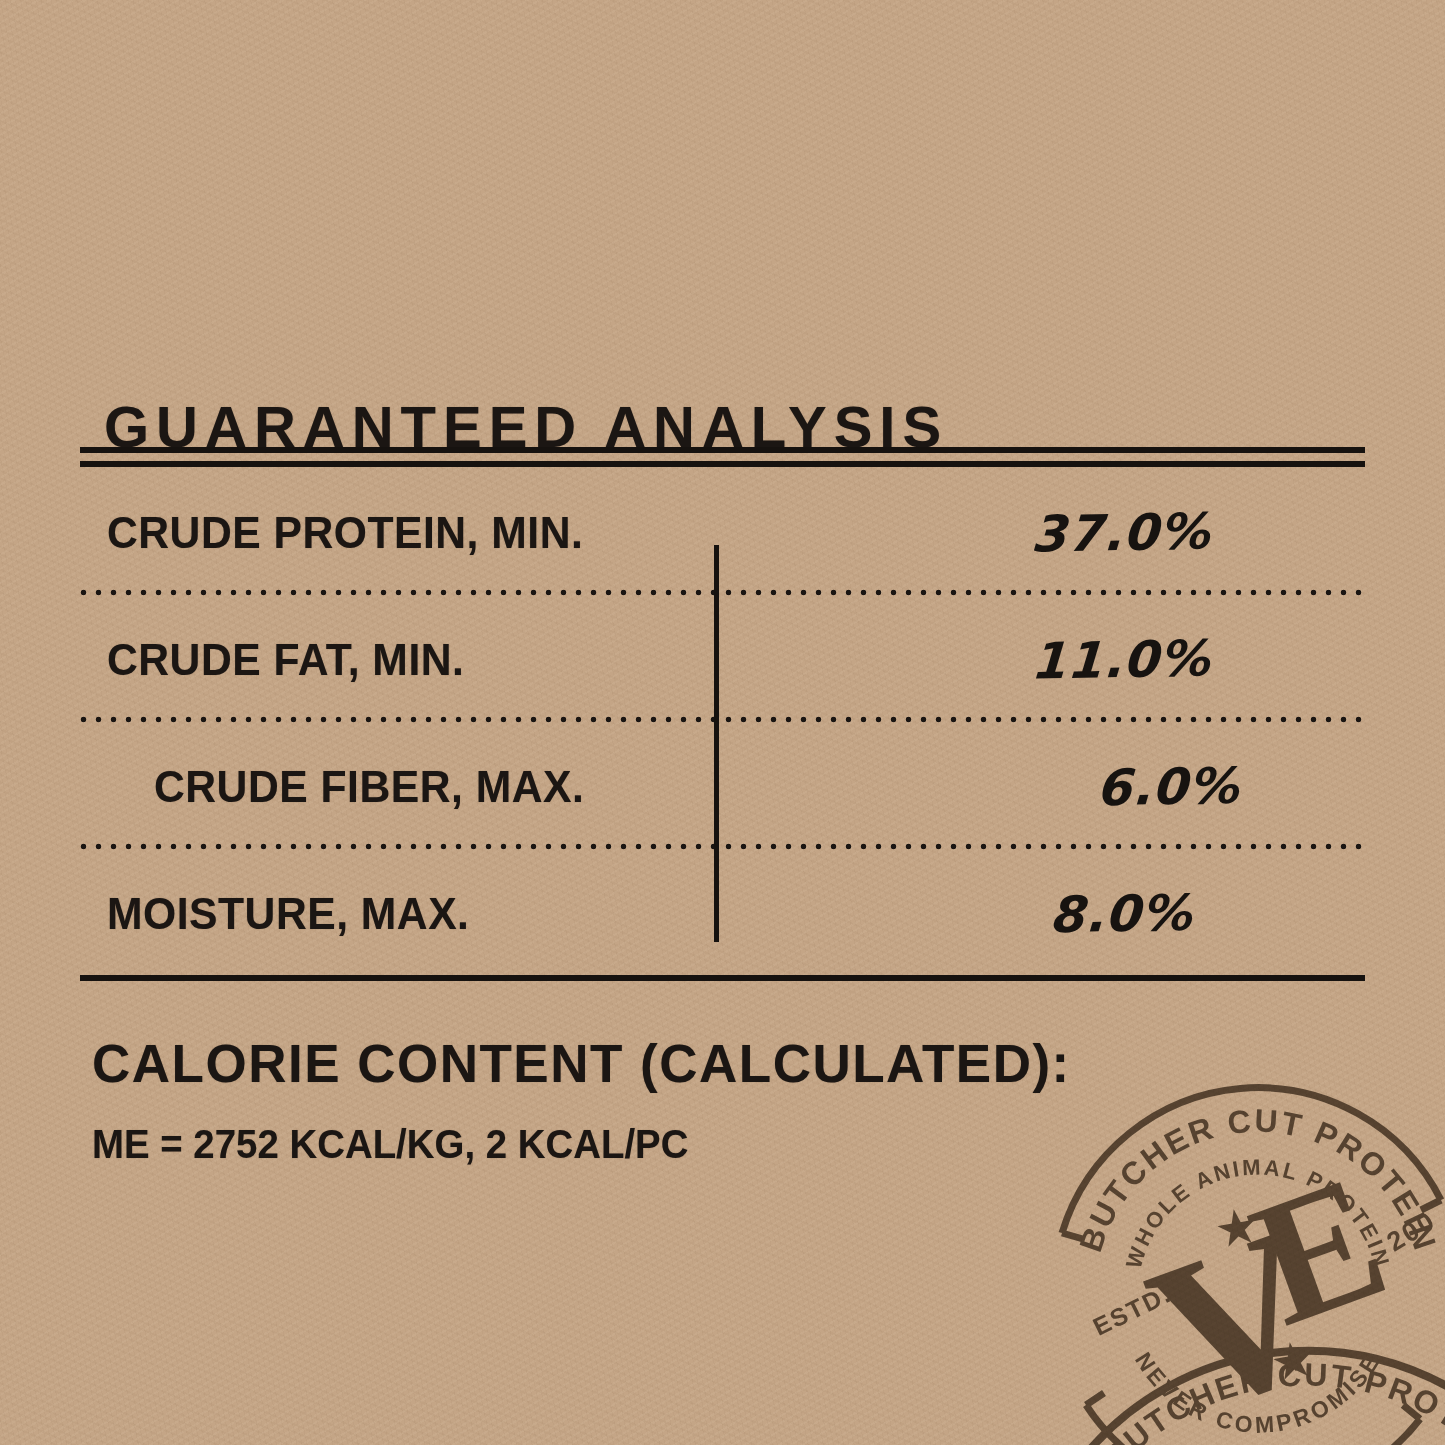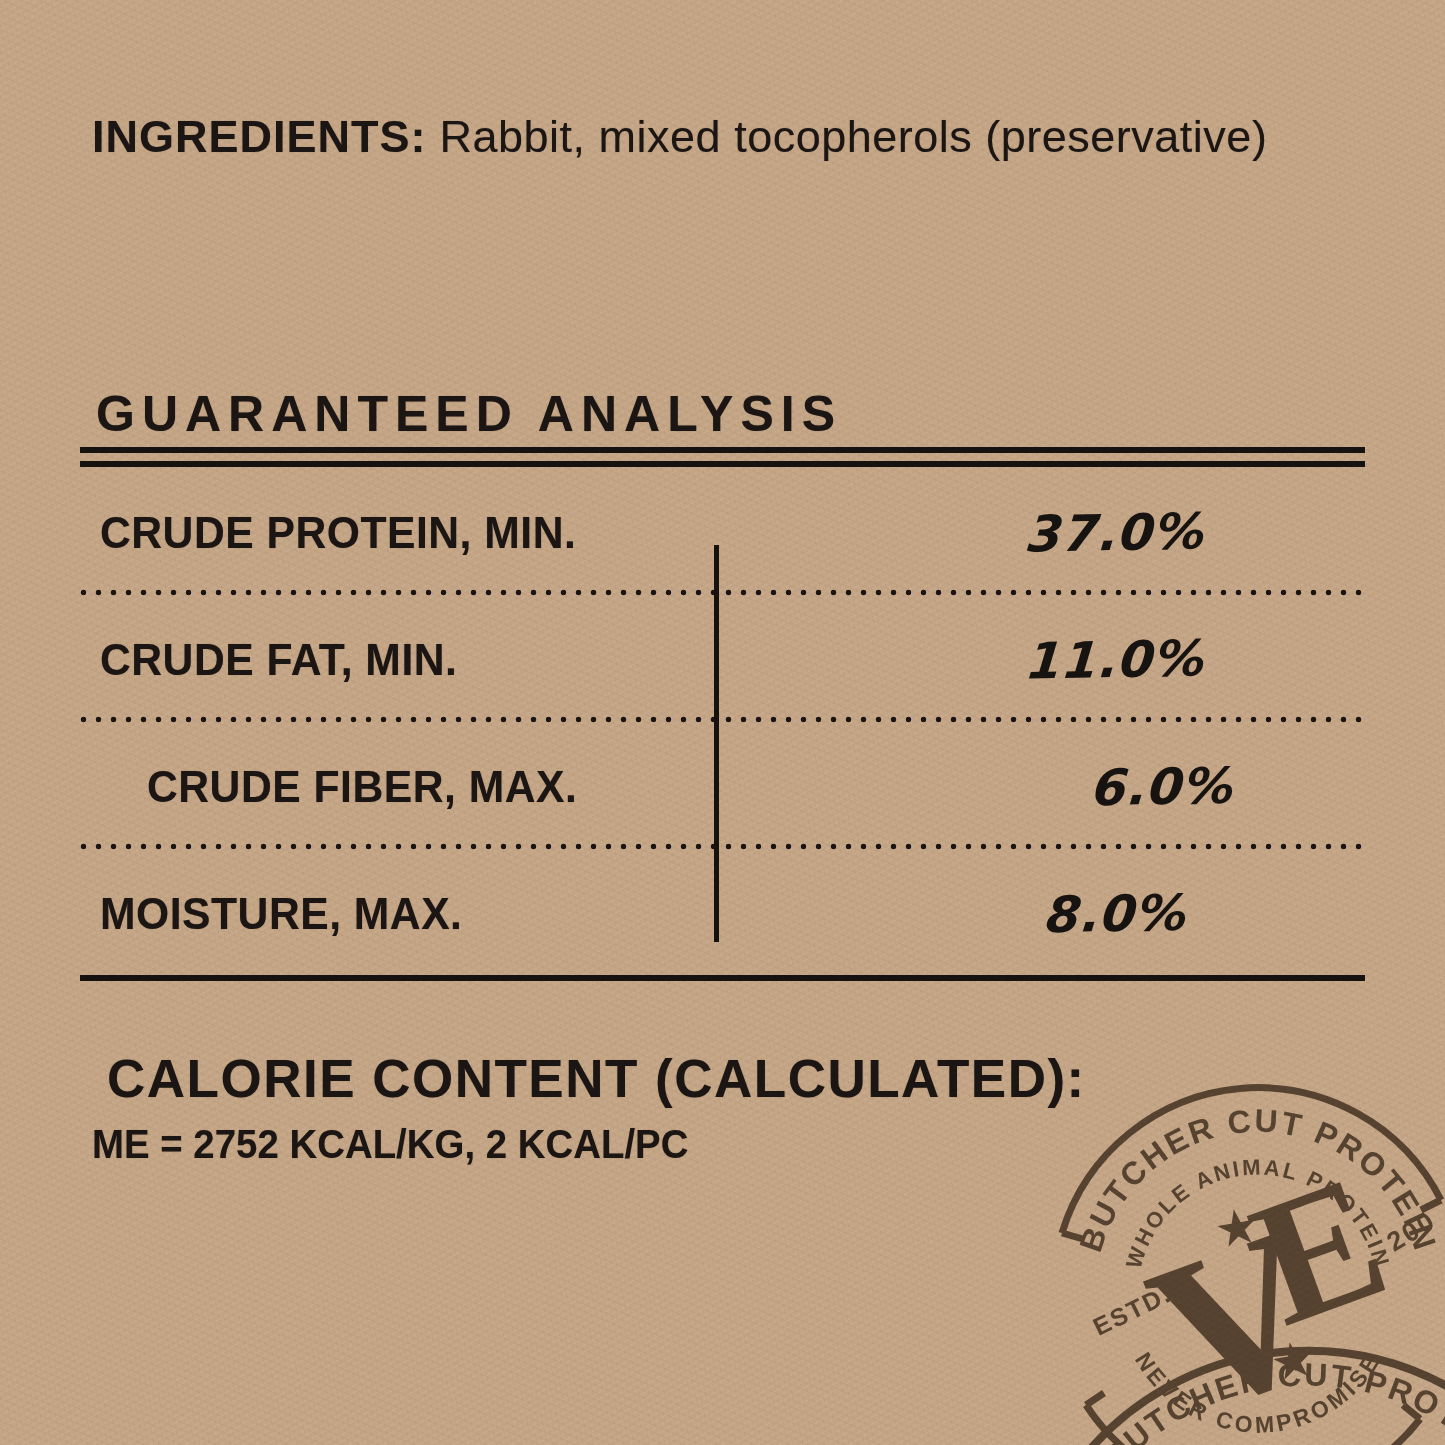--- a/index.html
+++ b/index.html
@@ -114,9 +114,6 @@
 
 <div class="page">
 
-  <div class="abs ingredients">
-    <span class="ing-head">INGREDIENTS:</span><span> Rabbit, mixed tocopherols (preservative)</span>
-  </div>
 
   <h1 class="abs ga-heading">GUARANTEED ANALYSIS</h1>
 

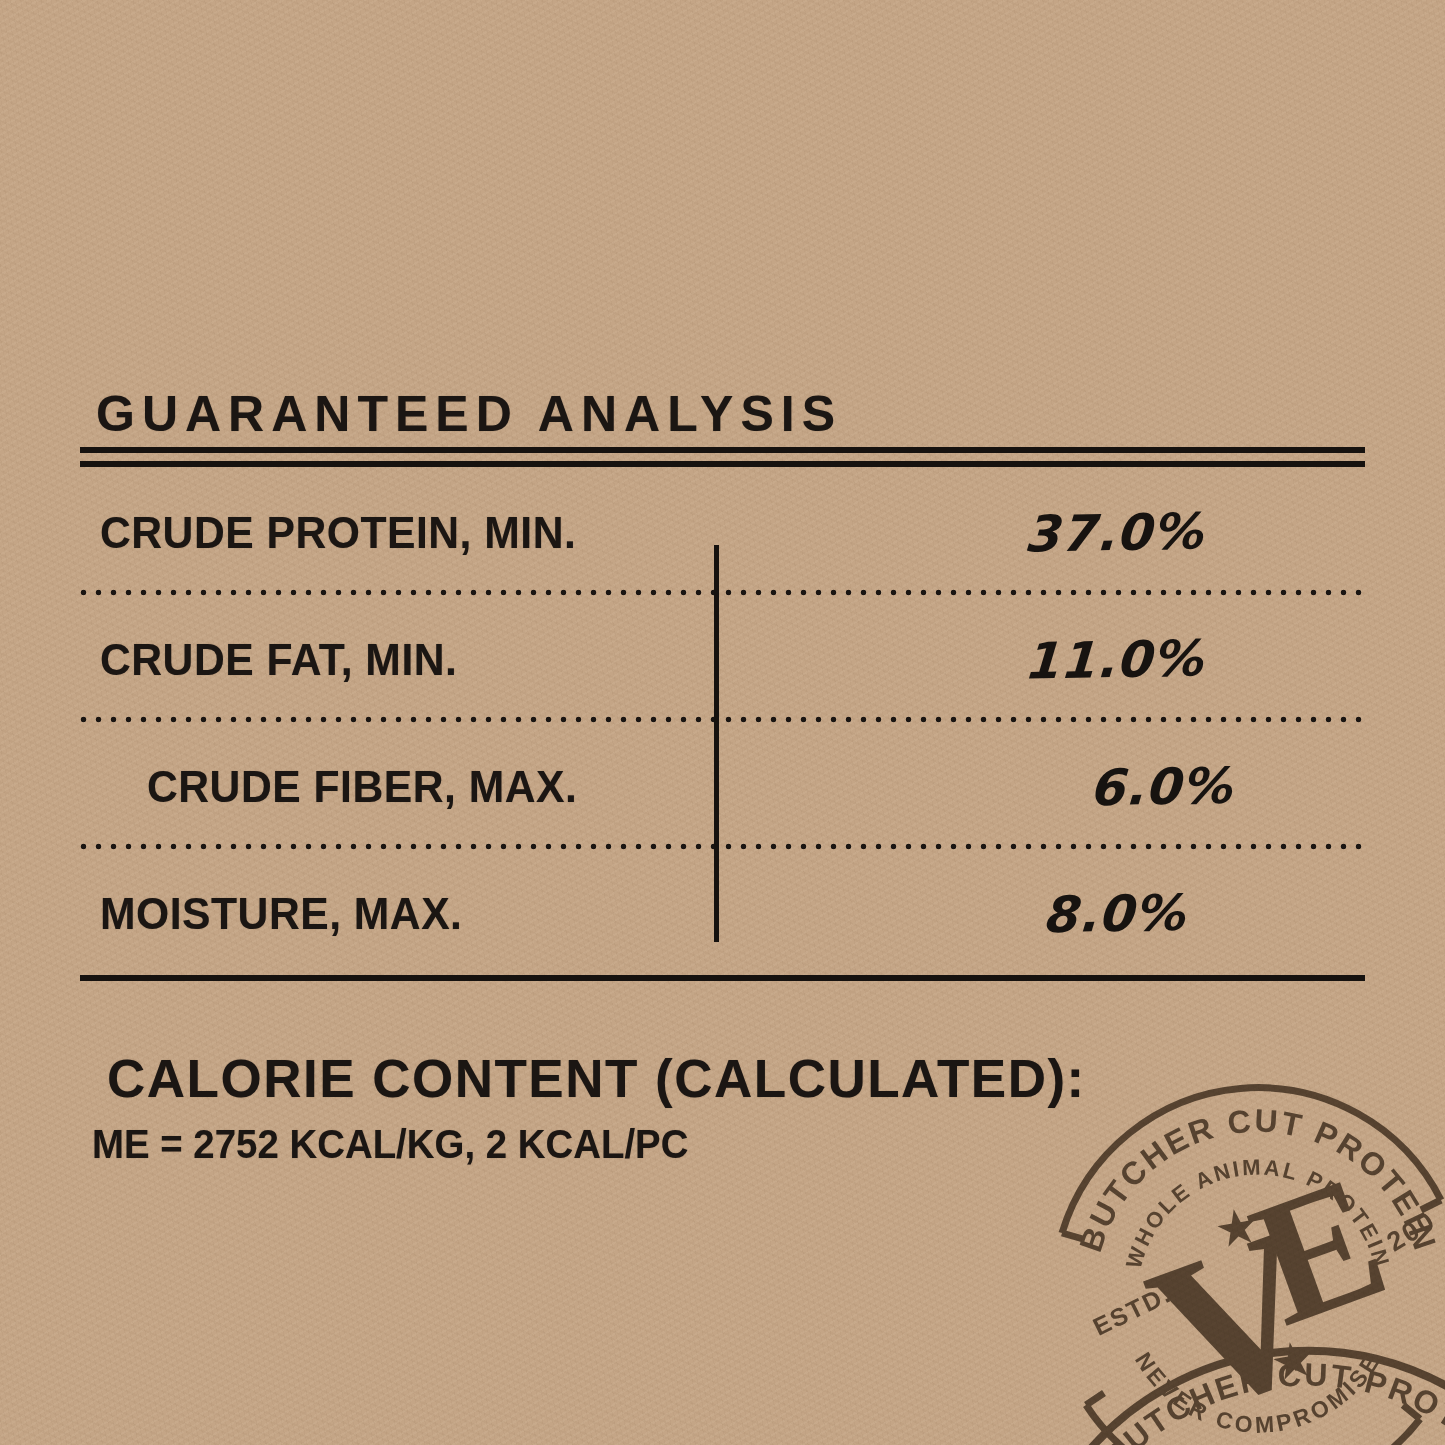--- a/index.html
+++ b/index.html
@@ -32,8 +32,8 @@
 
   
   .ga-heading {
-    left: 92px; top: 381px; margin: 4px;
-    font-size: 50px; font-weight: bold; letter-spacing: 7px;
+    left: 92px; top: 381px; margin: 12px;
+    font-size: 58px; font-weight: bold; letter-spacing: 7px;
     text-shadow: 0 0 1px rgba(45,32,20,0.35);
     white-space: nowrap;
   }

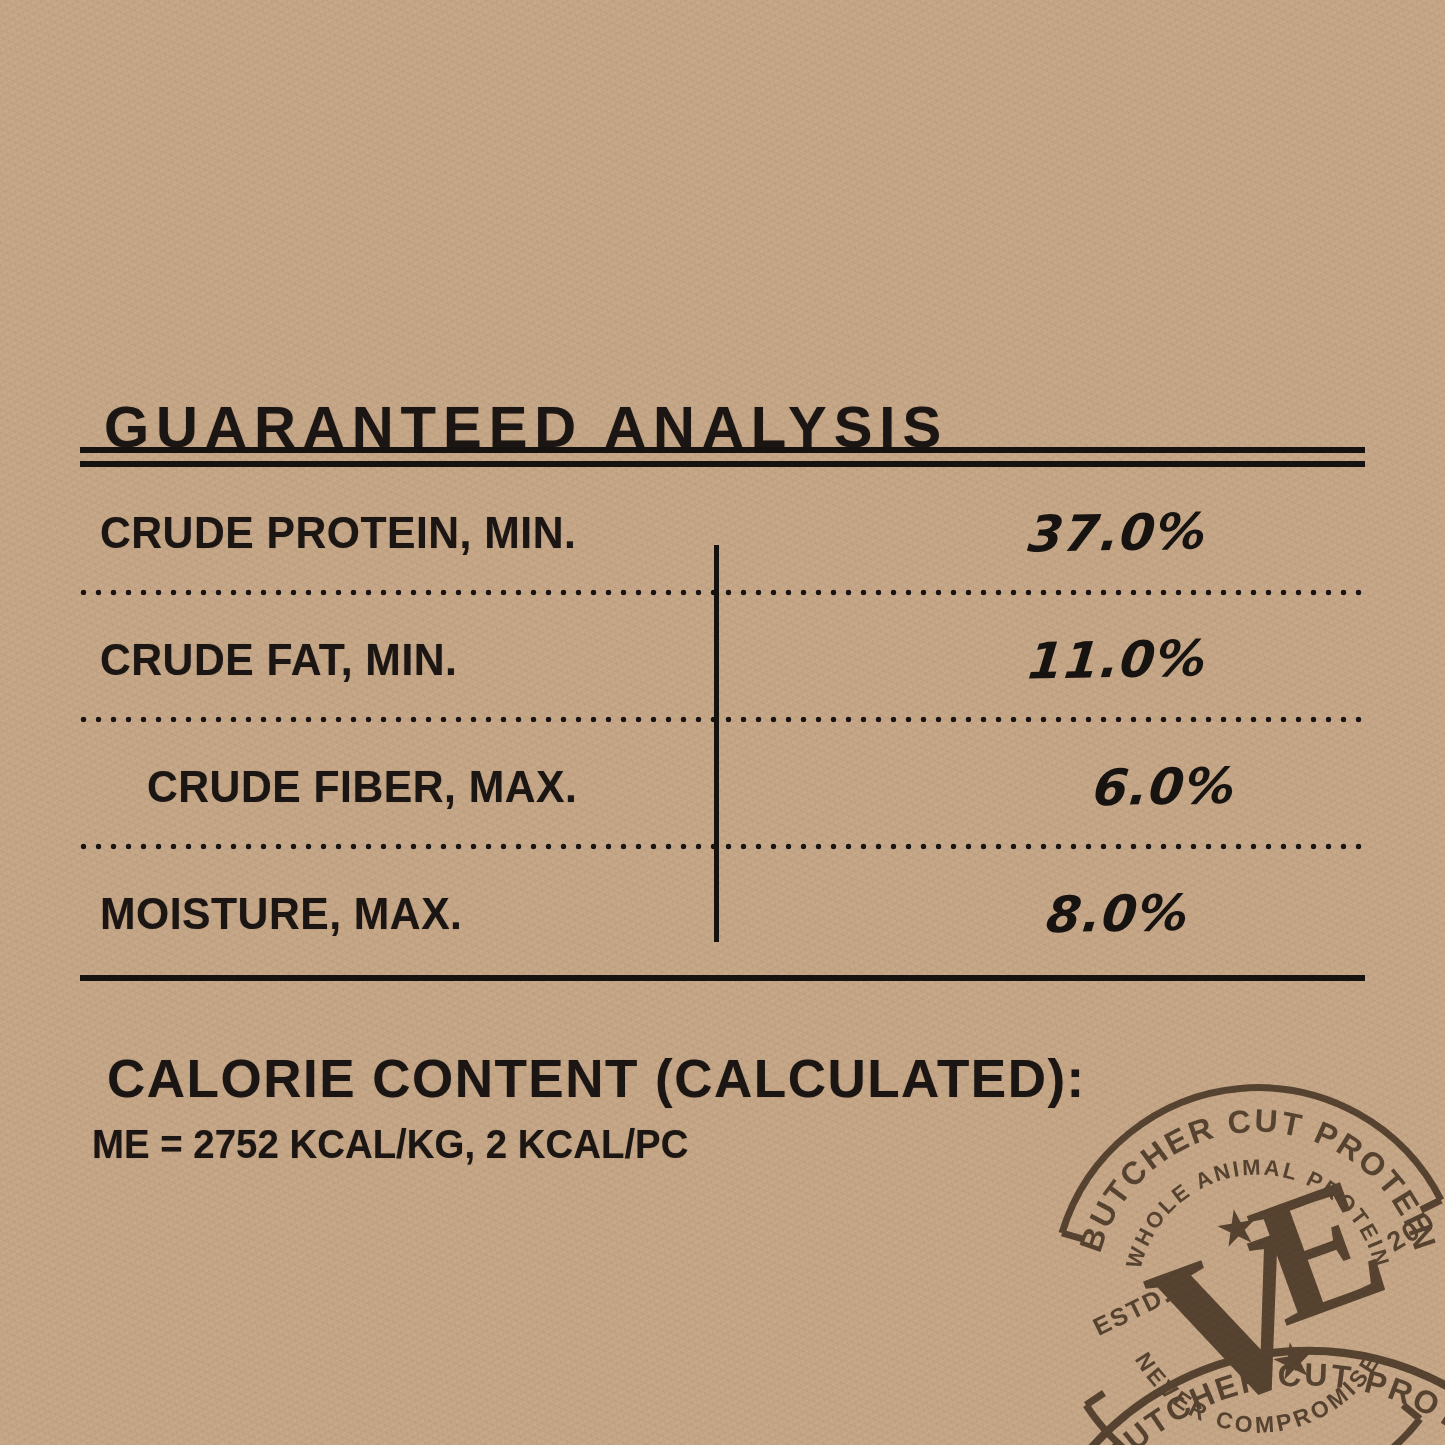--- a/index.html
+++ b/index.html
@@ -60,7 +60,7 @@
   }
 
   
-  .ga-row { left: 8px; width: 1418px; height: 62px; }
+  .ga-row { left: 15px; width: 1418px; height: 62px; }
   .row-label {
     position: absolute; left: 92px; top: 0; width: 610px; height: 62px;
     display: flex; align-items: center;

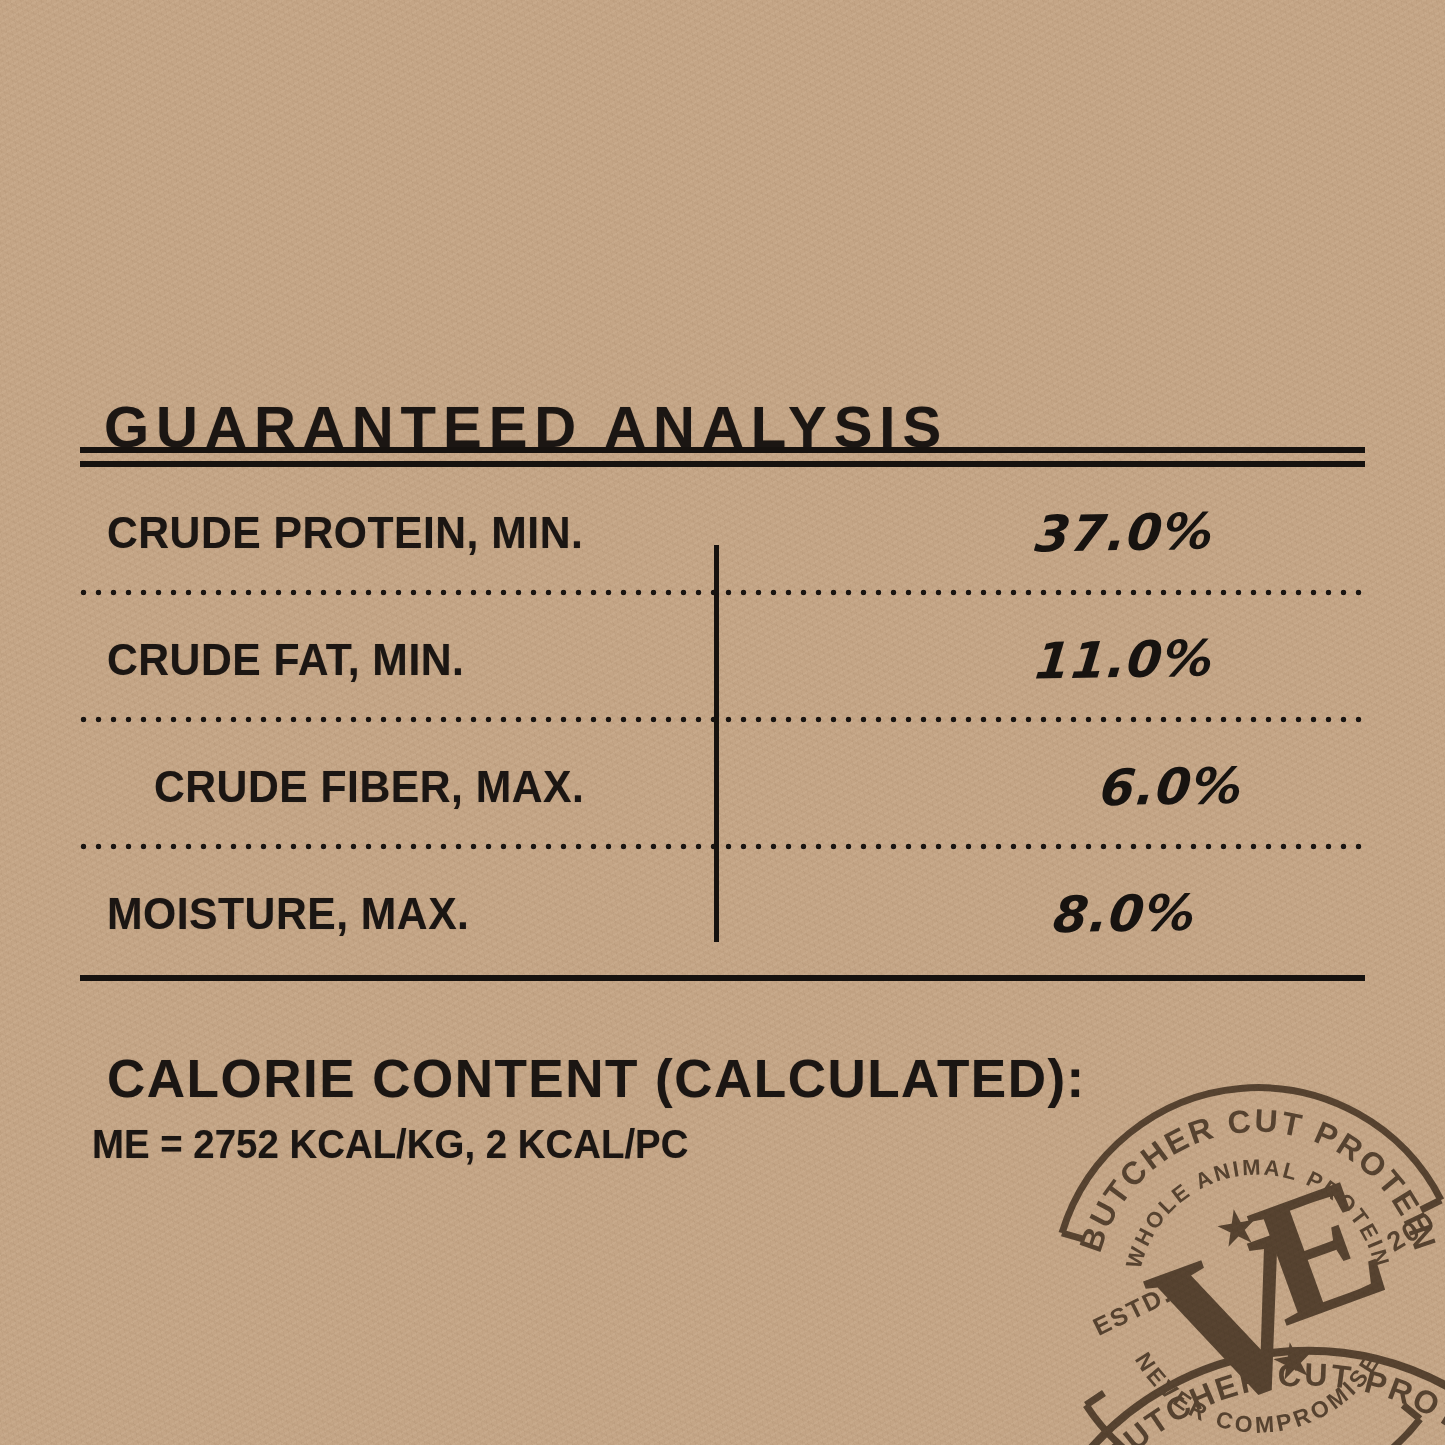--- a/index.html
+++ b/index.html
@@ -81,7 +81,7 @@
 
   
   .cal-heading {
-    left: 92px; top: 1033px; margin: 15px;
+    left: 92px; top: 1033px; margin: 0;
     font-size: 53px; font-weight: bold; letter-spacing: 1.5px;
     text-shadow: 0 0 1px rgba(45,32,20,0.35);
     white-space: nowrap;

